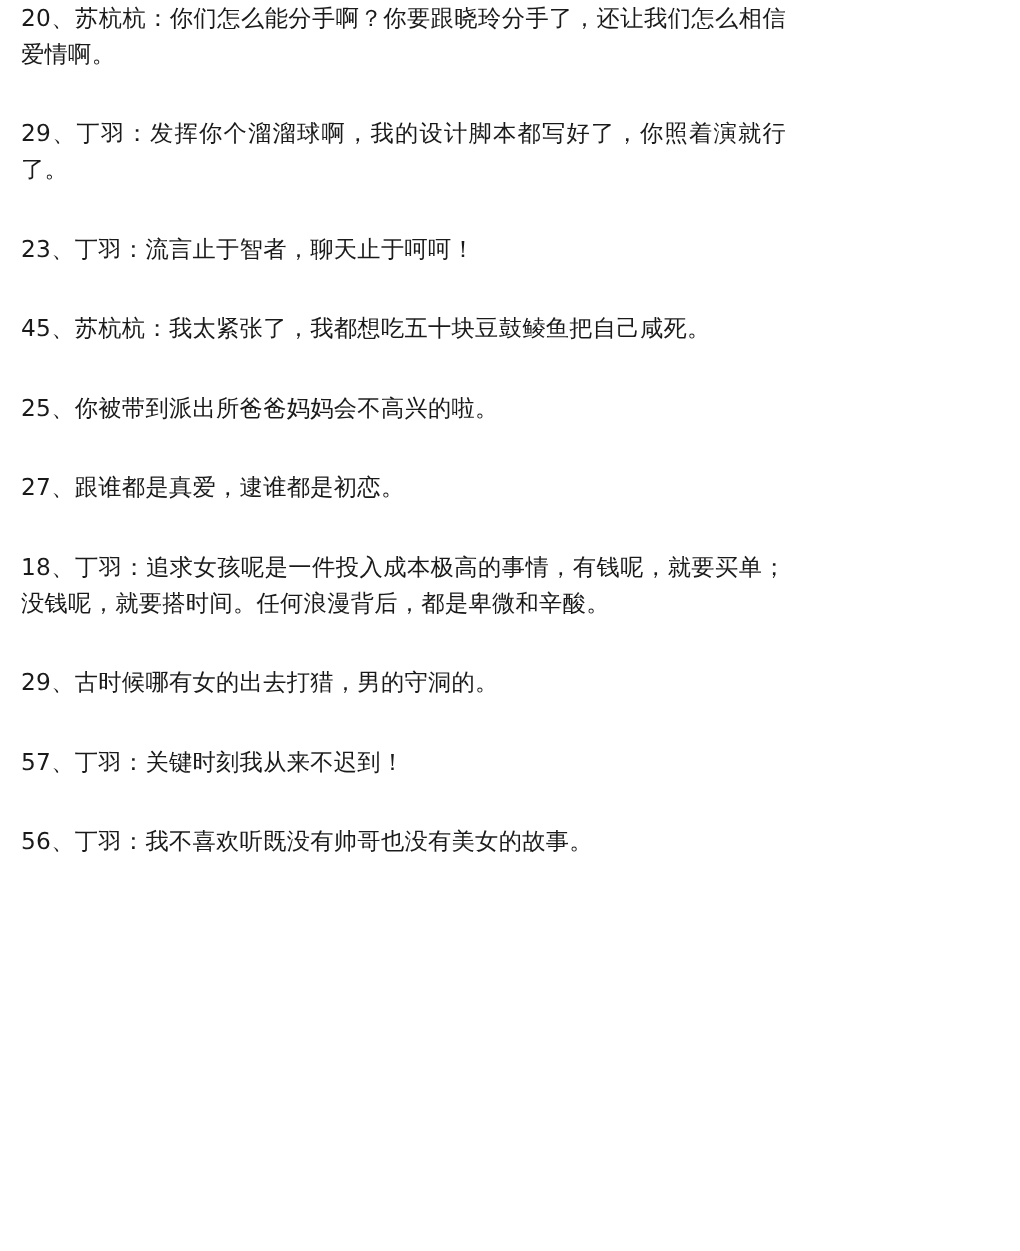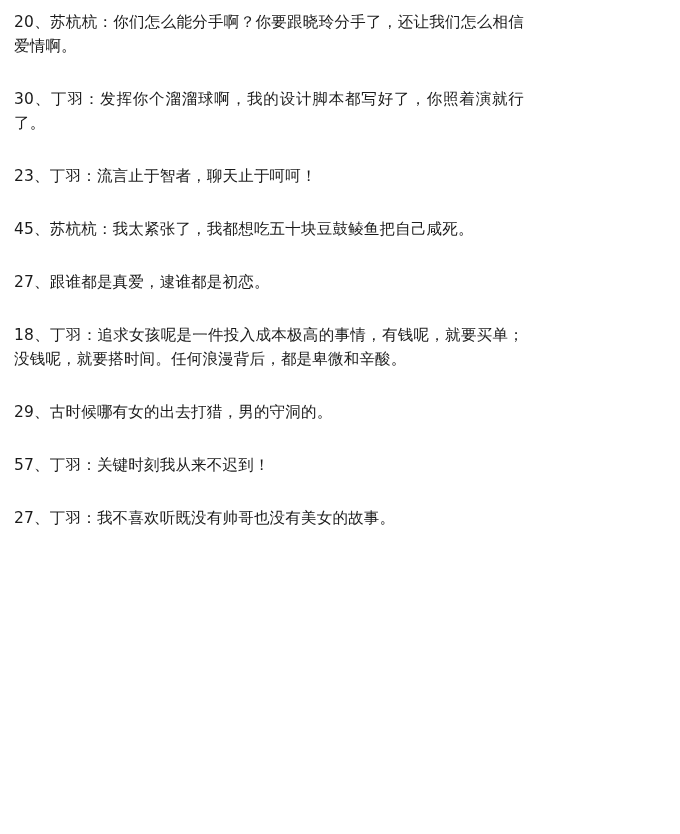--- a/index.html
+++ b/index.html
@@ -16,7 +16,7 @@
   .page {
     width: 542px;
     box-sizing: border-box;
-    padding: 10px 18px 14px 14px;
+    padding: 0 18px 14px 14px;
   }
   .quote-line {
     font-size: 15.5px;

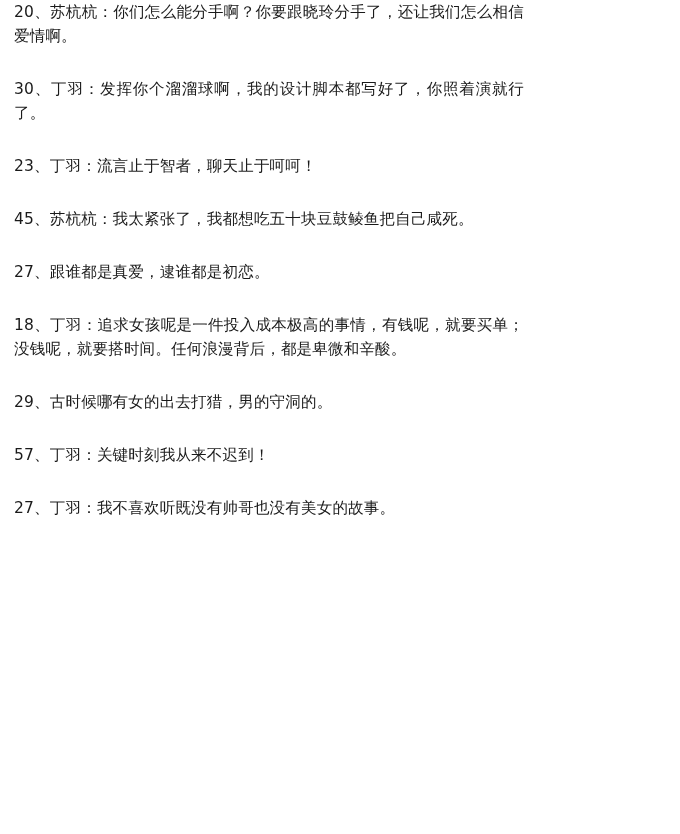--- a/index.html
+++ b/index.html
@@ -37,7 +37,7 @@
 
 <div class="page">
   <p class="quote-line">20、苏杭杭：你们怎么能分手啊？你要跟晓玲分手了，还让我们怎么相信爱情啊。</p>
-  <p class="quote-line">30、丁羽：发挥你个溜溜球啊，我的设计脚本都写好了，你照着演就行了。</p>
+  <p class="quote-line">29、丁羽：发挥你个溜溜球啊，我的设计脚本都写好了，你照着演就行了。</p>
   <p class="quote-line">23、丁羽：流言止于智者，聊天止于呵呵！</p>
   <p class="quote-line">45、苏杭杭：我太紧张了，我都想吃五十块豆鼓鲮鱼把自己咸死。</p>
   <p class="quote-line">27、跟谁都是真爱，逮谁都是初恋。</p>

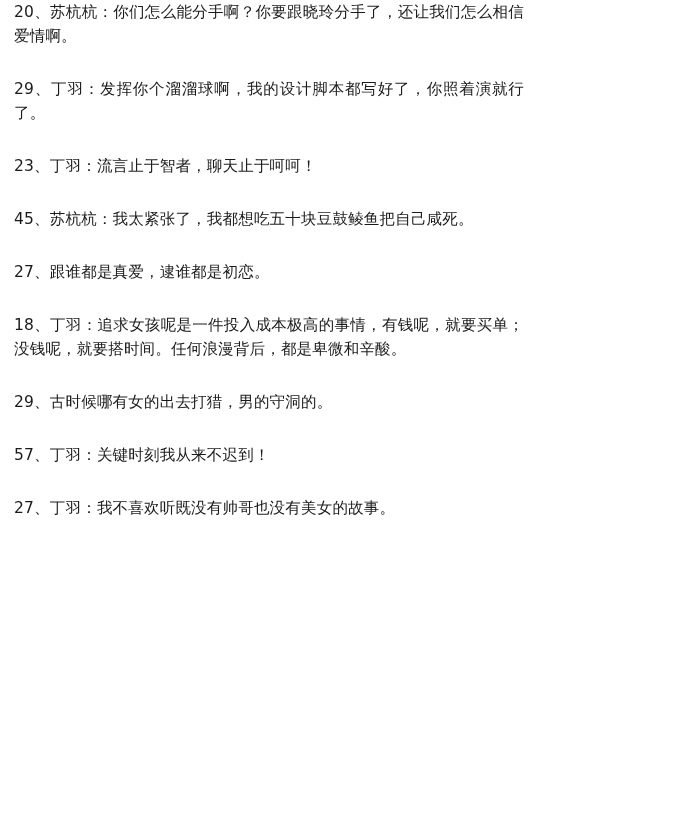--- a/index.html
+++ b/index.html
@@ -40,6 +40,7 @@
   <p class="quote-line">29、丁羽：发挥你个溜溜球啊，我的设计脚本都写好了，你照着演就行了。</p>
   <p class="quote-line">23、丁羽：流言止于智者，聊天止于呵呵！</p>
   <p class="quote-line">45、苏杭杭：我太紧张了，我都想吃五十块豆鼓鲮鱼把自己咸死。</p>
+  <p class="quote-line">25、你被带到派出所爸爸妈妈会不高兴的啦。</p>
   <p class="quote-line">27、跟谁都是真爱，逮谁都是初恋。</p>
   <p class="quote-line">18、丁羽：追求女孩呢是一件投入成本极高的事情，有钱呢，就要买单；没钱呢，就要搭时间。任何浪漫背后，都是卑微和辛酸。</p>
   <p class="quote-line">29、古时候哪有女的出去打猎，男的守洞的。</p>

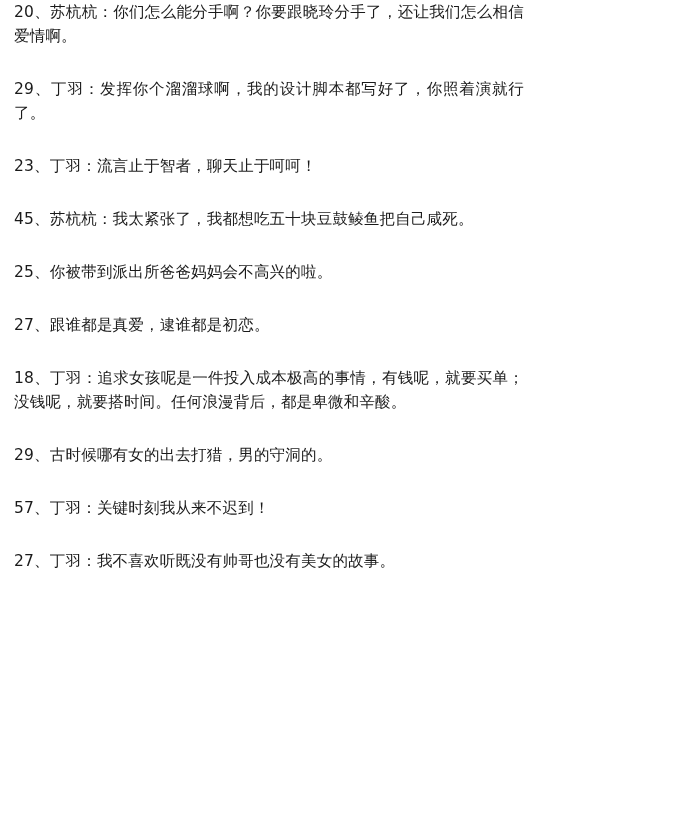--- a/index.html
+++ b/index.html
@@ -45,7 +45,7 @@
   <p class="quote-line">18、丁羽：追求女孩呢是一件投入成本极高的事情，有钱呢，就要买单；没钱呢，就要搭时间。任何浪漫背后，都是卑微和辛酸。</p>
   <p class="quote-line">29、古时候哪有女的出去打猎，男的守洞的。</p>
   <p class="quote-line">57、丁羽：关键时刻我从来不迟到！</p>
-  <p class="quote-line">27、丁羽：我不喜欢听既没有帅哥也没有美女的故事。</p>
+  <p class="quote-line">56、丁羽：我不喜欢听既没有帅哥也没有美女的故事。</p>
 </div>
 
 </body></html>

